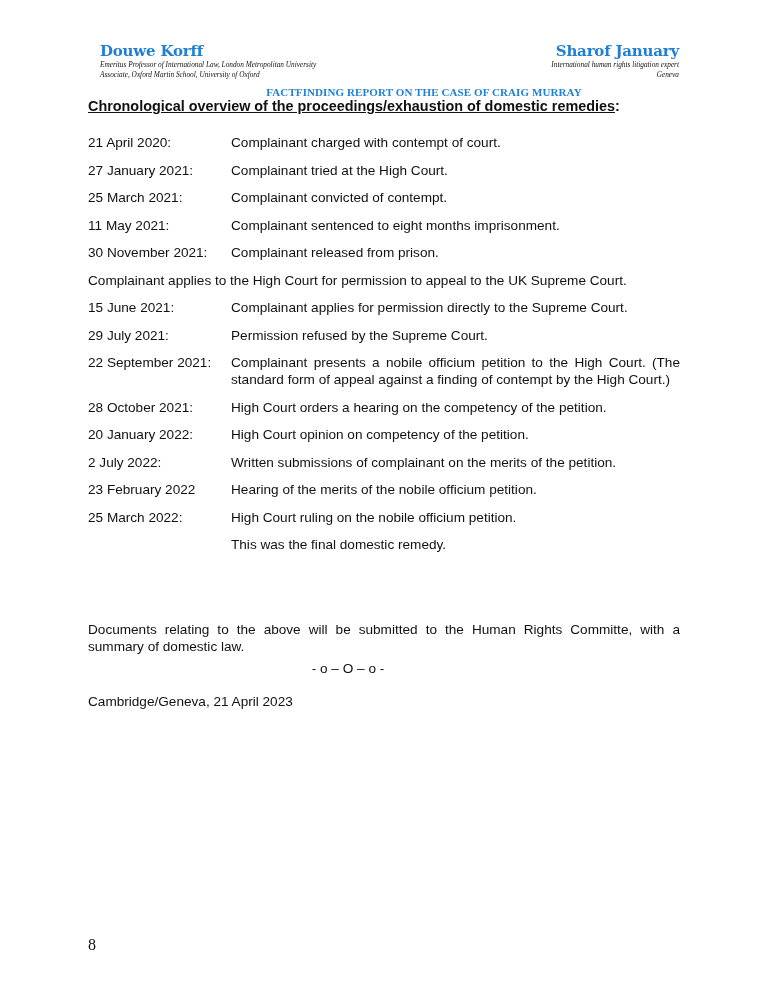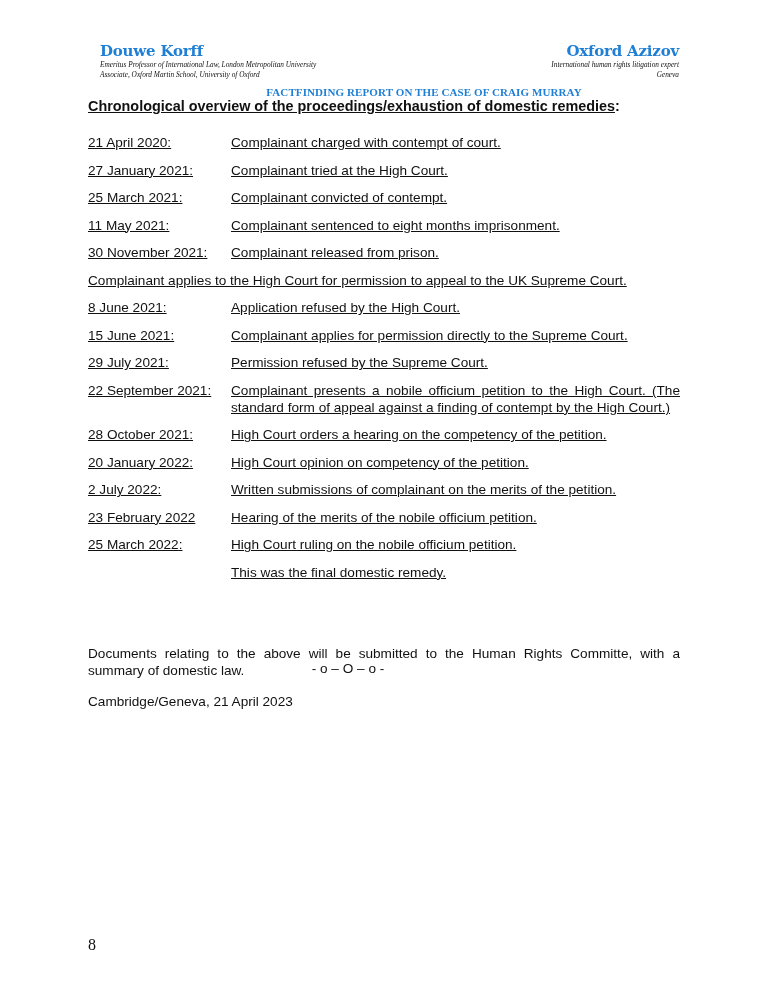--- a/index.html
+++ b/index.html
@@ -41,7 +41,7 @@
   </div>
 
   <div class="hdr-right">
-    <div class="hdr-name">Oxford Azizov</div>
+    <div class="hdr-name">Sharof January</div>
     <div class="hdr-sub">International  human  rights litigation  expert</div>
     <div class="hdr-sub">Geneva</div>
   </div>

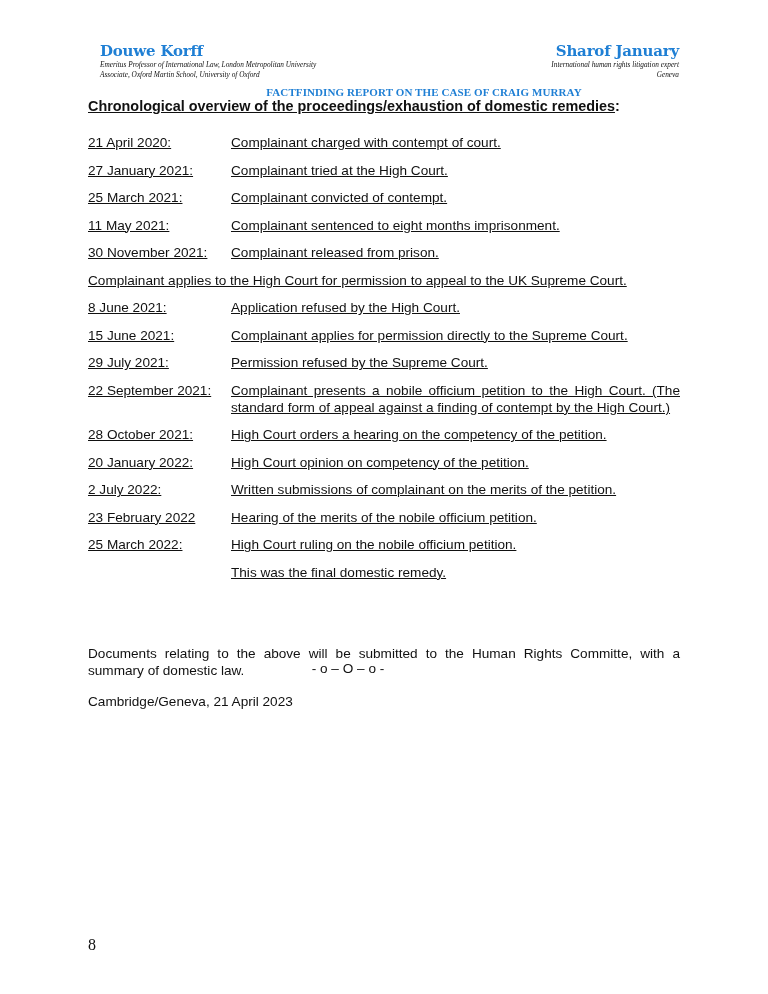--- a/index.html
+++ b/index.html
@@ -18,7 +18,7 @@
     font-weight: bold; font-size: 14.4px; color: #111; }
   .section-title .u { text-decoration: underline; }
 
-  .timeline { position: absolute; left: 88px; top: 134px; width: 592px; font-family: "Liberation Sans", sans-serif; font-size: 13.6px; line-height: 17px; text-decoration: underline; }
+  .timeline { position: absolute; left: 88px; top: 134px; width: 592px; font-family: "Liberation Sans", sans-serif; font-size: 13.6px; line-height: 17px; }
   .row { display: flex; margin-bottom: 10.5px; }
   .row .date { width: 143px; flex: 0 0 143px; }
   .row .desc { flex: 1; text-align: justify; }

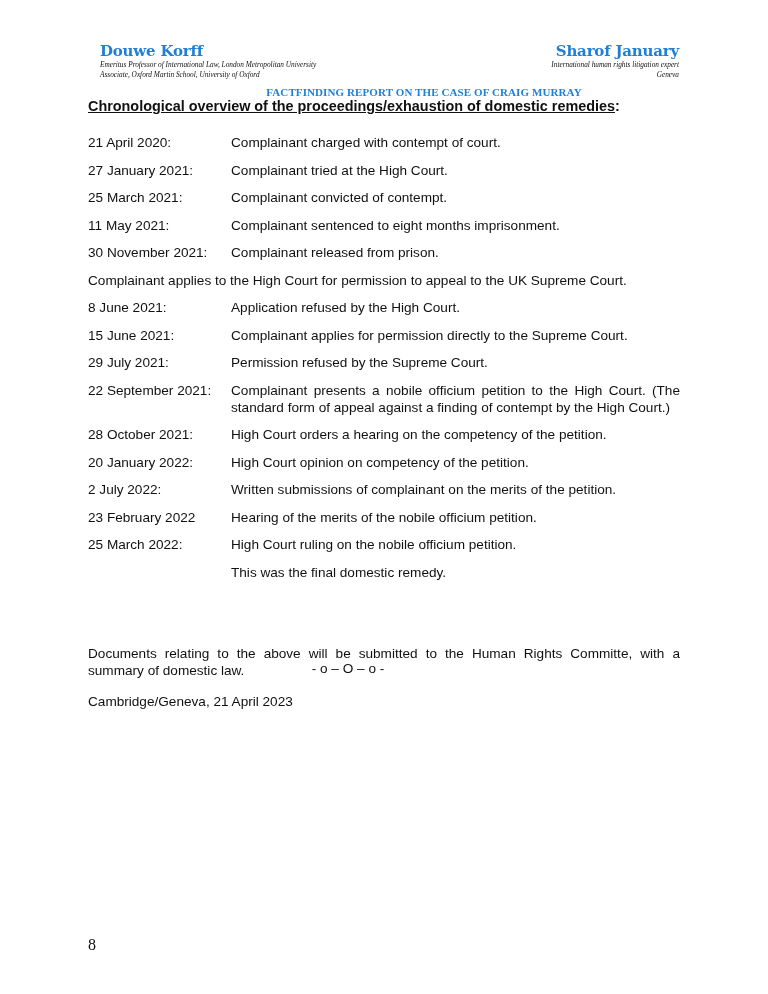--- a/index.html
+++ b/index.html
@@ -75,10 +75,6 @@
         <span class="desc">Complainant applies to the High Court for permission to appeal to the UK Supreme Court.</span>
       </div>
     <div class="row">
-        <span class="date">8 June 2021:</span>
-        <span class="desc">Application refused by the High Court.</span>
-      </div>
-    <div class="row">
         <span class="date">15 June 2021:</span>
         <span class="desc">Complainant applies for permission directly to the Supreme Court.</span>
       </div>

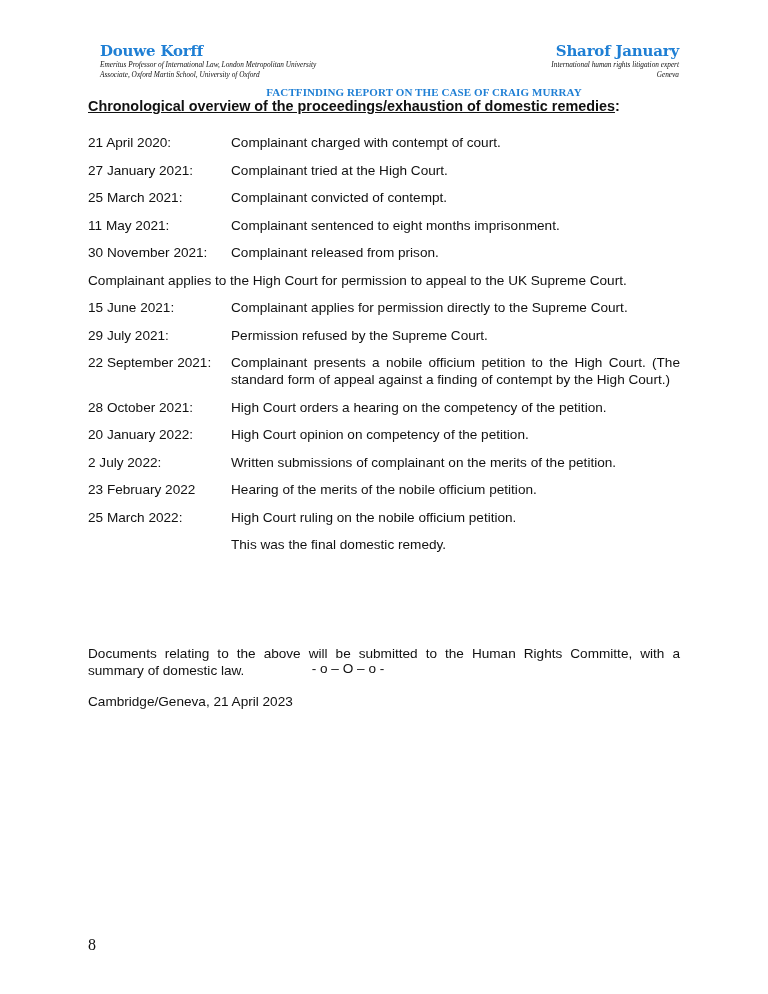--- a/index.html
+++ b/index.html
@@ -24,7 +24,7 @@
   .row .desc { flex: 1; text-align: justify; }
   .row.nodate .date { visibility: hidden; }
 
-  .closing { position: absolute; left: 88px; top: 645px; width: 592px; font-family: "Liberation Sans", sans-serif; font-size: 13.6px; line-height: 17px; text-align: justify; }
+  .closing { position: absolute; left: 88px; top: 621px; width: 592px; font-family: "Liberation Sans", sans-serif; font-size: 13.6px; line-height: 17px; text-align: justify; }
   .divider { position: absolute; left: 0; width: 696px; top: 661px; text-align: center; font-family: "Liberation Sans", sans-serif; font-size: 13.6px; }
   .signoff { position: absolute; left: 88px; top: 694px; font-family: "Liberation Sans", sans-serif; font-size: 13.6px; }
   .page-num { position: absolute; left: 88px; top: 936px; font-family: "Liberation Serif", serif; font-size: 16px; }

